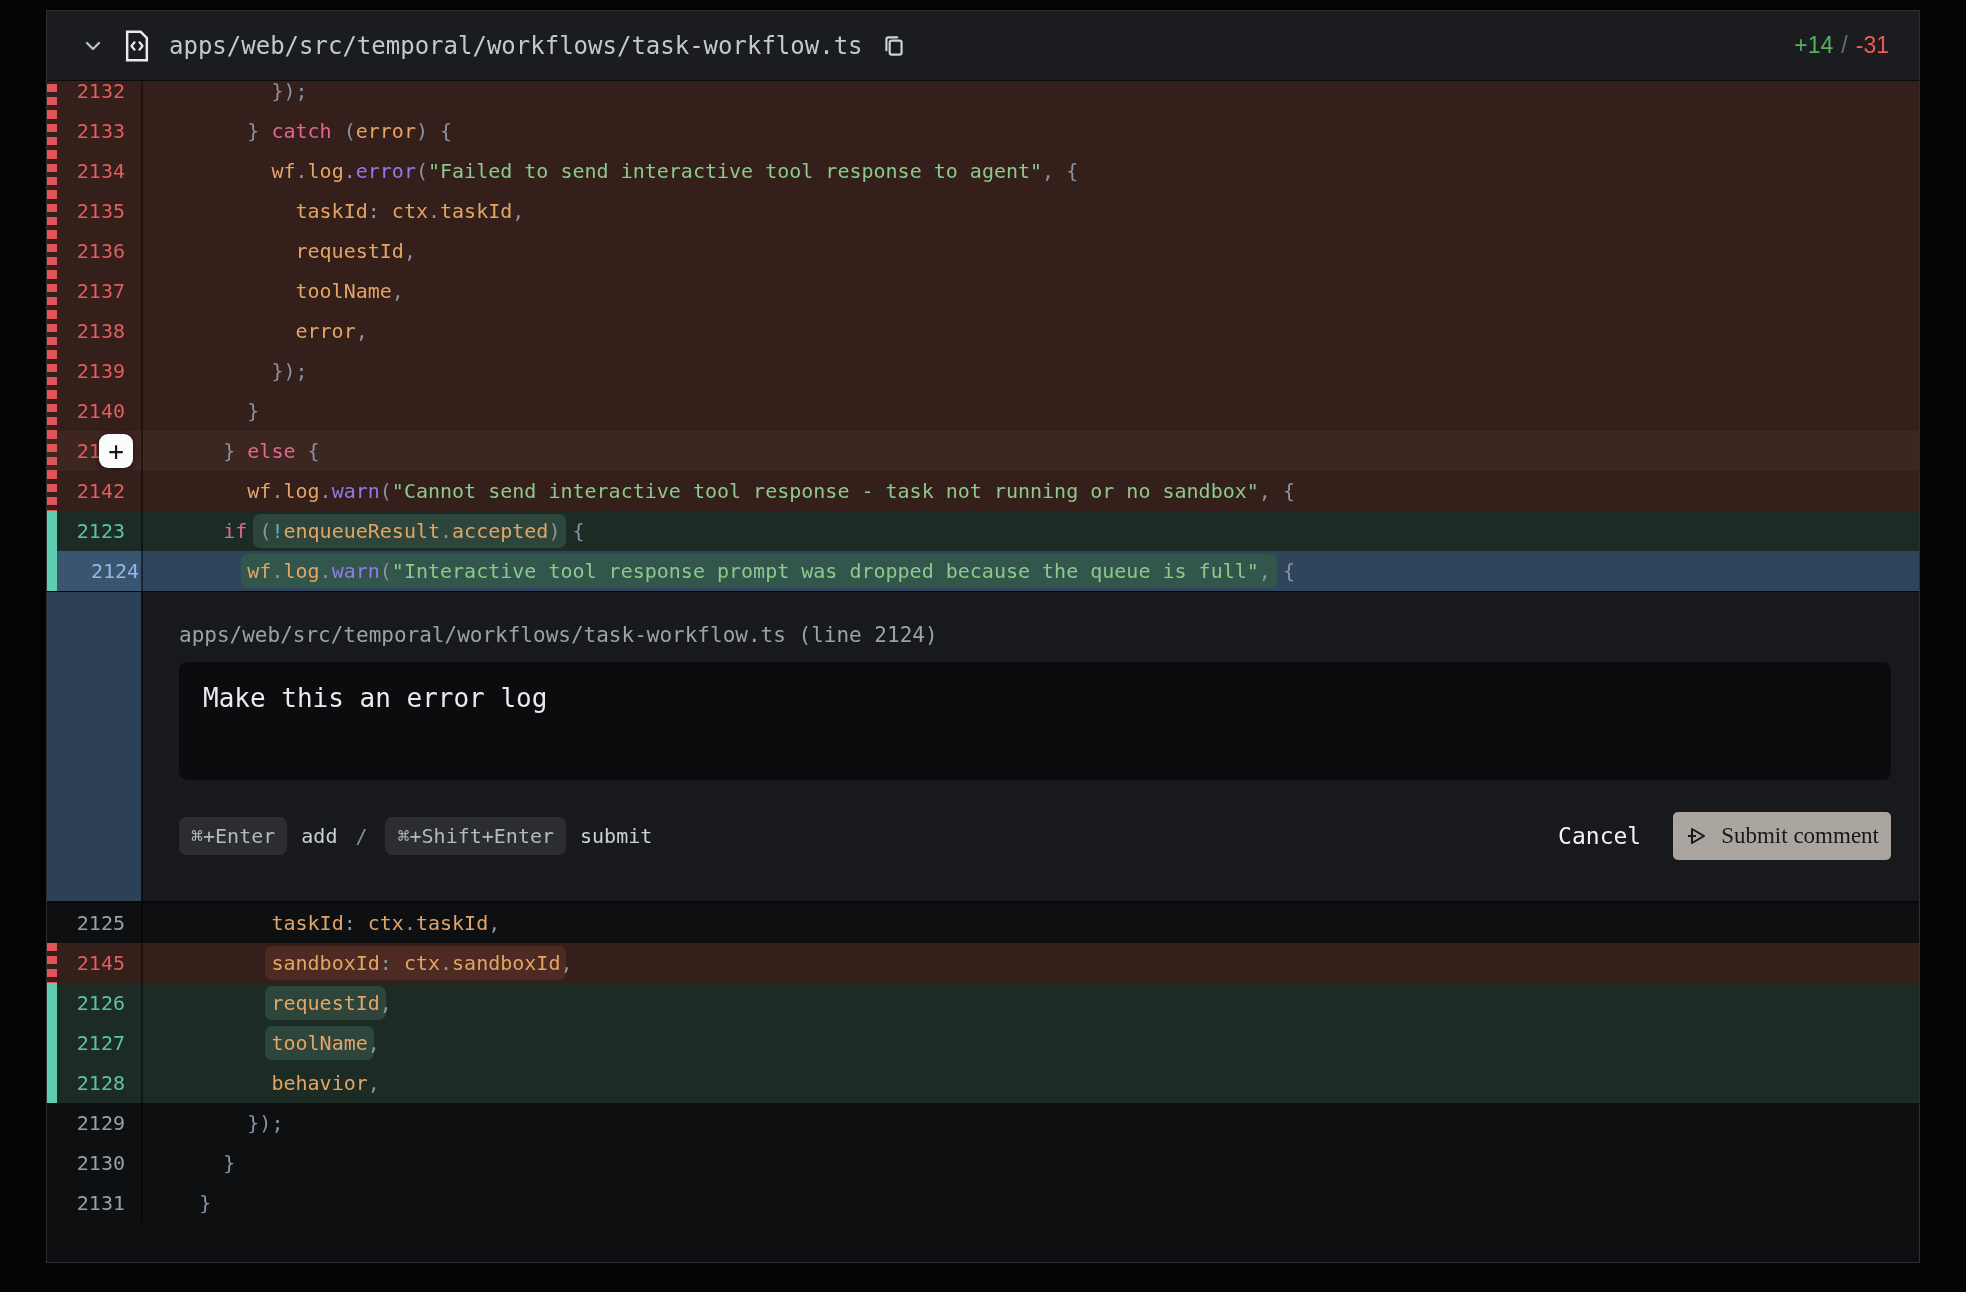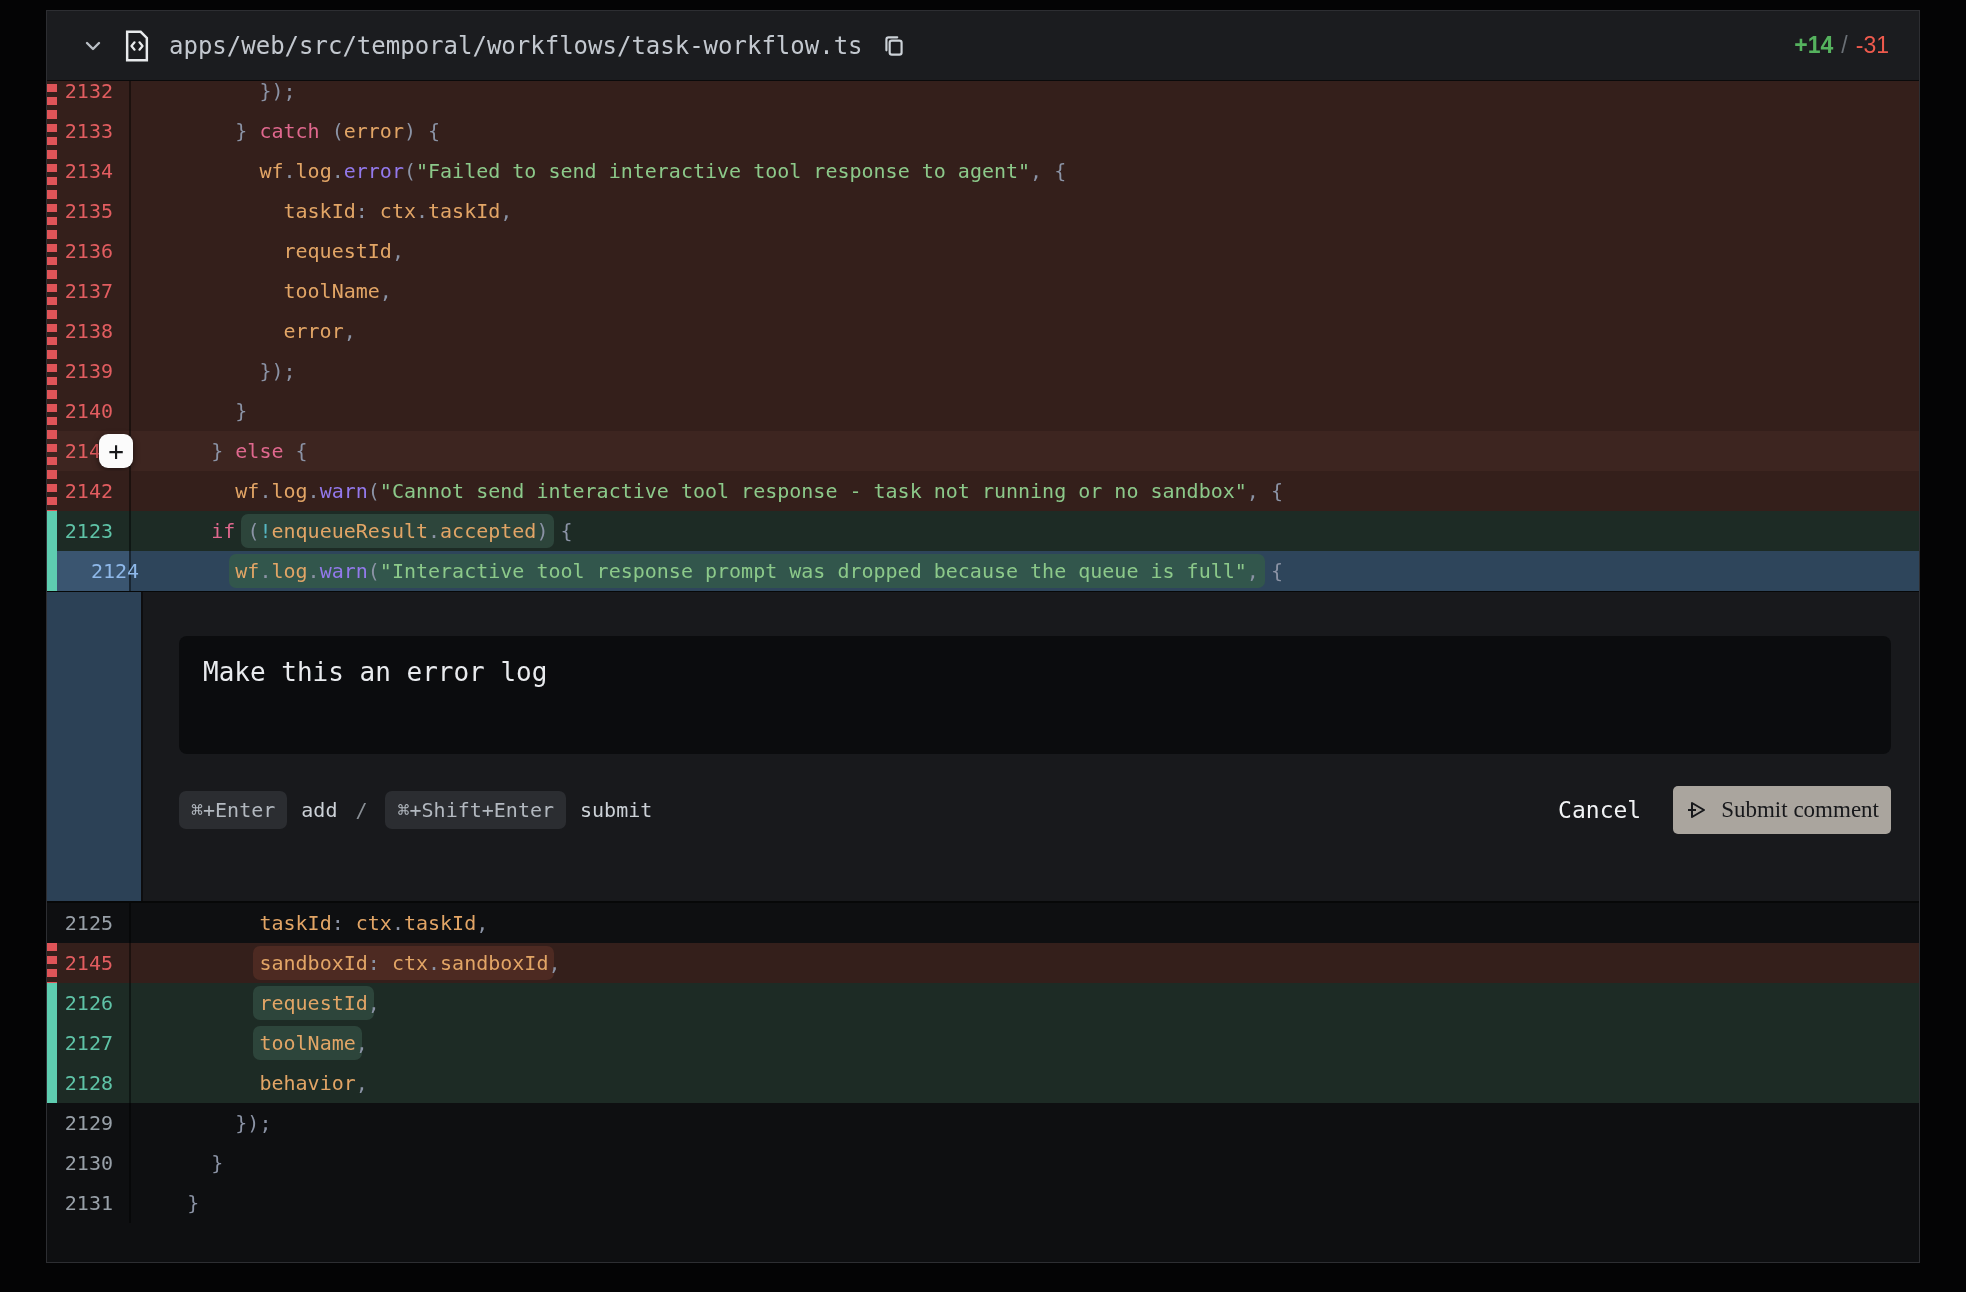--- a/index.html
+++ b/index.html
@@ -29,7 +29,7 @@
   .hdr .path{color:var(--header-text);font-size:24px;letter-spacing:0;white-space:nowrap;}
   .hdr .copy{display:flex;align-items:center;cursor:pointer;}
   .stats{margin-left:auto;font-family:"Liberation Sans","DejaVu Sans",sans-serif;font-size:23px;white-space:nowrap;}
-  .stats .add{color:var(--stat-add);font-weight:bold;}
+  .stats .add{color:var(--stat-add);}
   .stats .slash{color:var(--stat-slash);padding:0 8px;}
   .stats .del{color:var(--stat-del);}
   

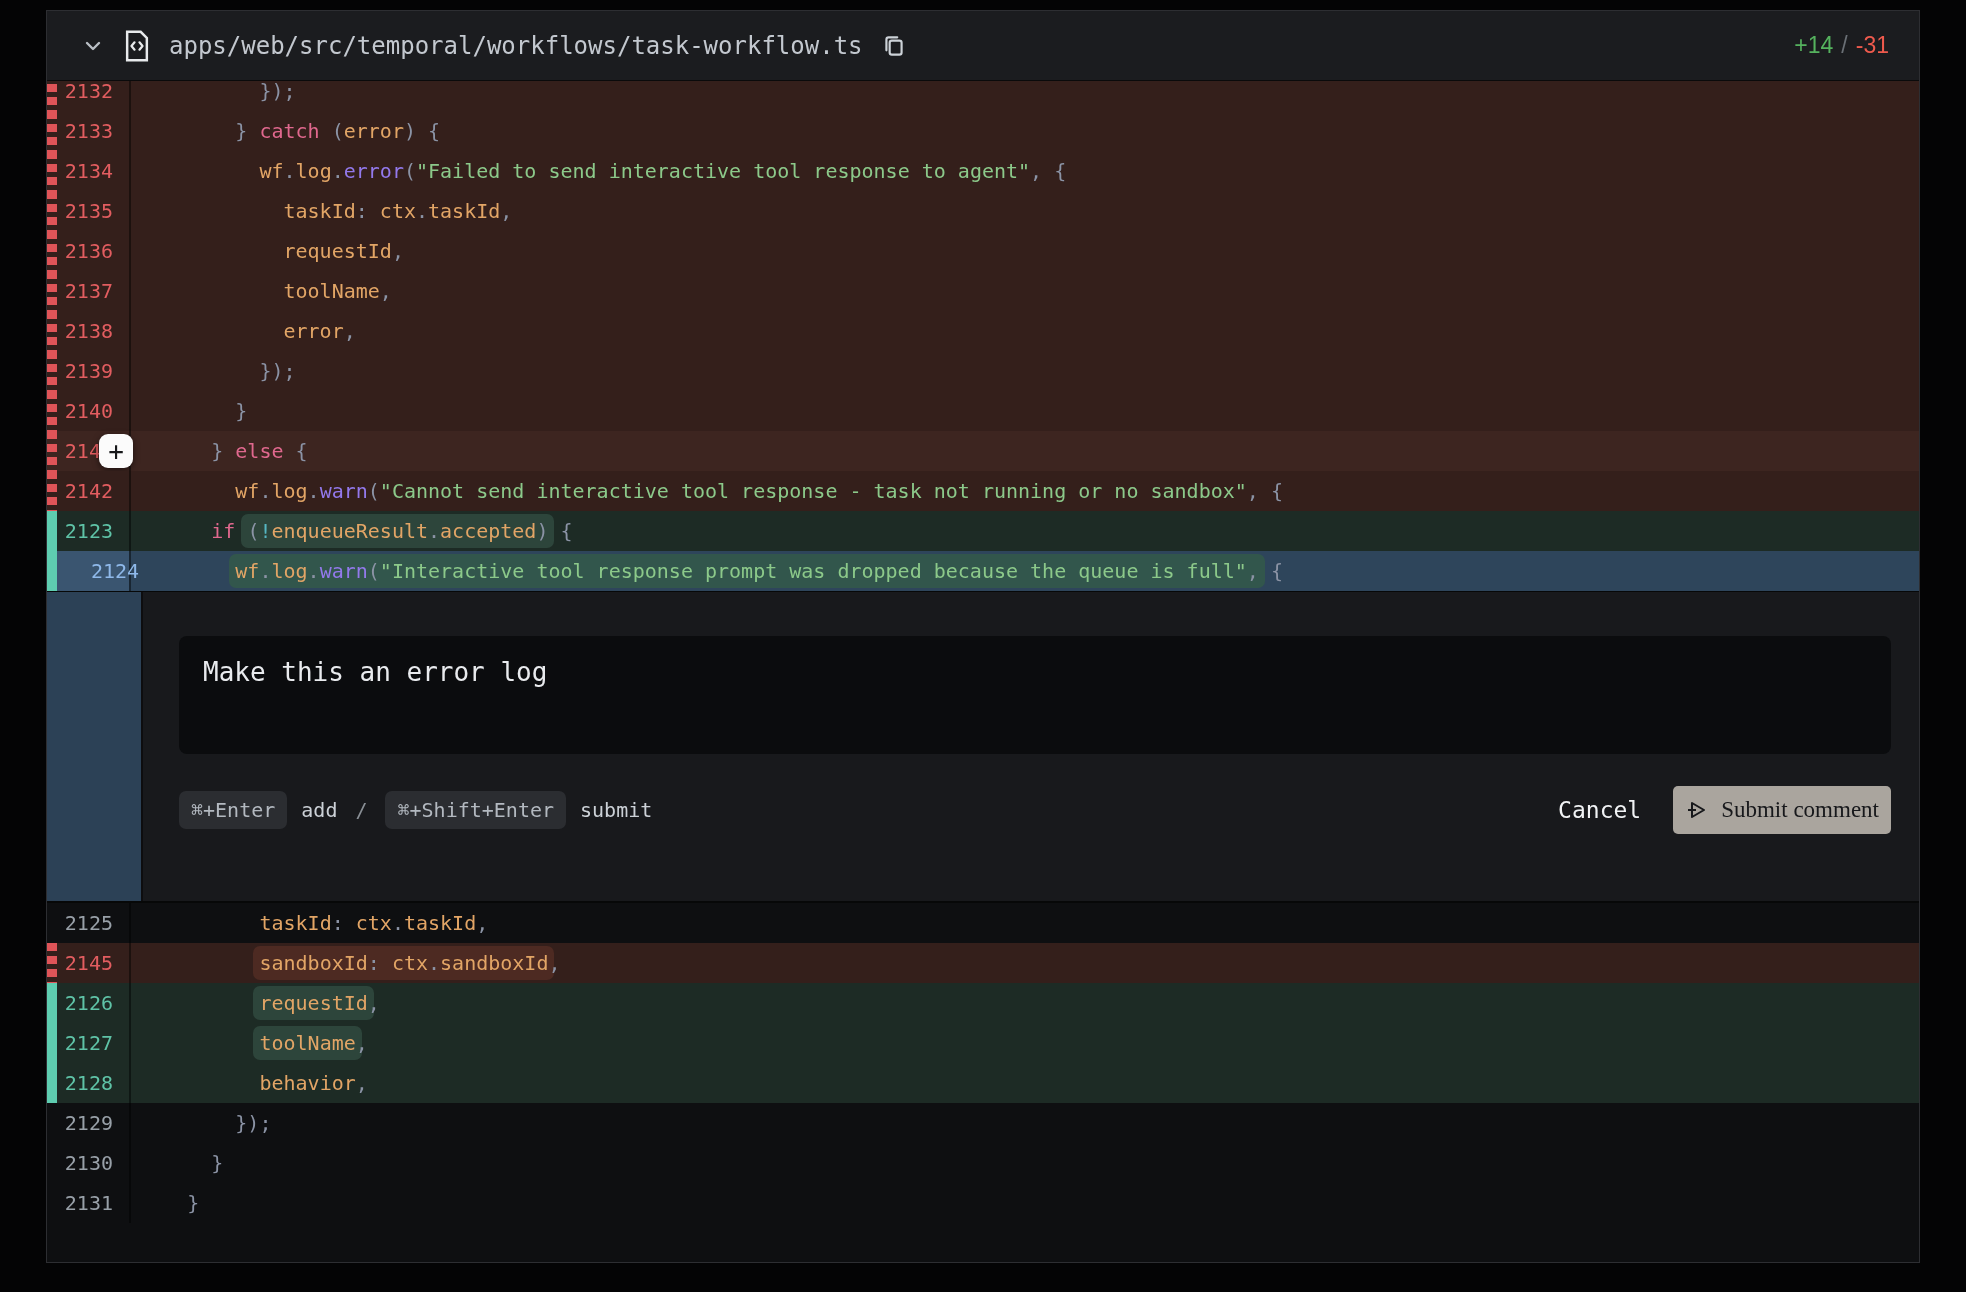--- a/index.html
+++ b/index.html
@@ -42,7 +42,7 @@
   .row.add{background:var(--add-bg);}
   .row.sel{background:var(--sel-bg);}
   .row.ctx{background:var(--code-bg);}
-  .gutter{width:82px;flex:none;position:relative;display:flex;align-items:center;}
+  .gutter{width:94px;flex:none;position:relative;display:flex;align-items:center;}
   .row.sel .gutter{background:var(--sel-gutter-bg);}
   .bar{position:absolute;left:0;top:0;bottom:0;width:10px;}
   .row.add .bar,.row.sel .bar{background:var(--add-bar);}

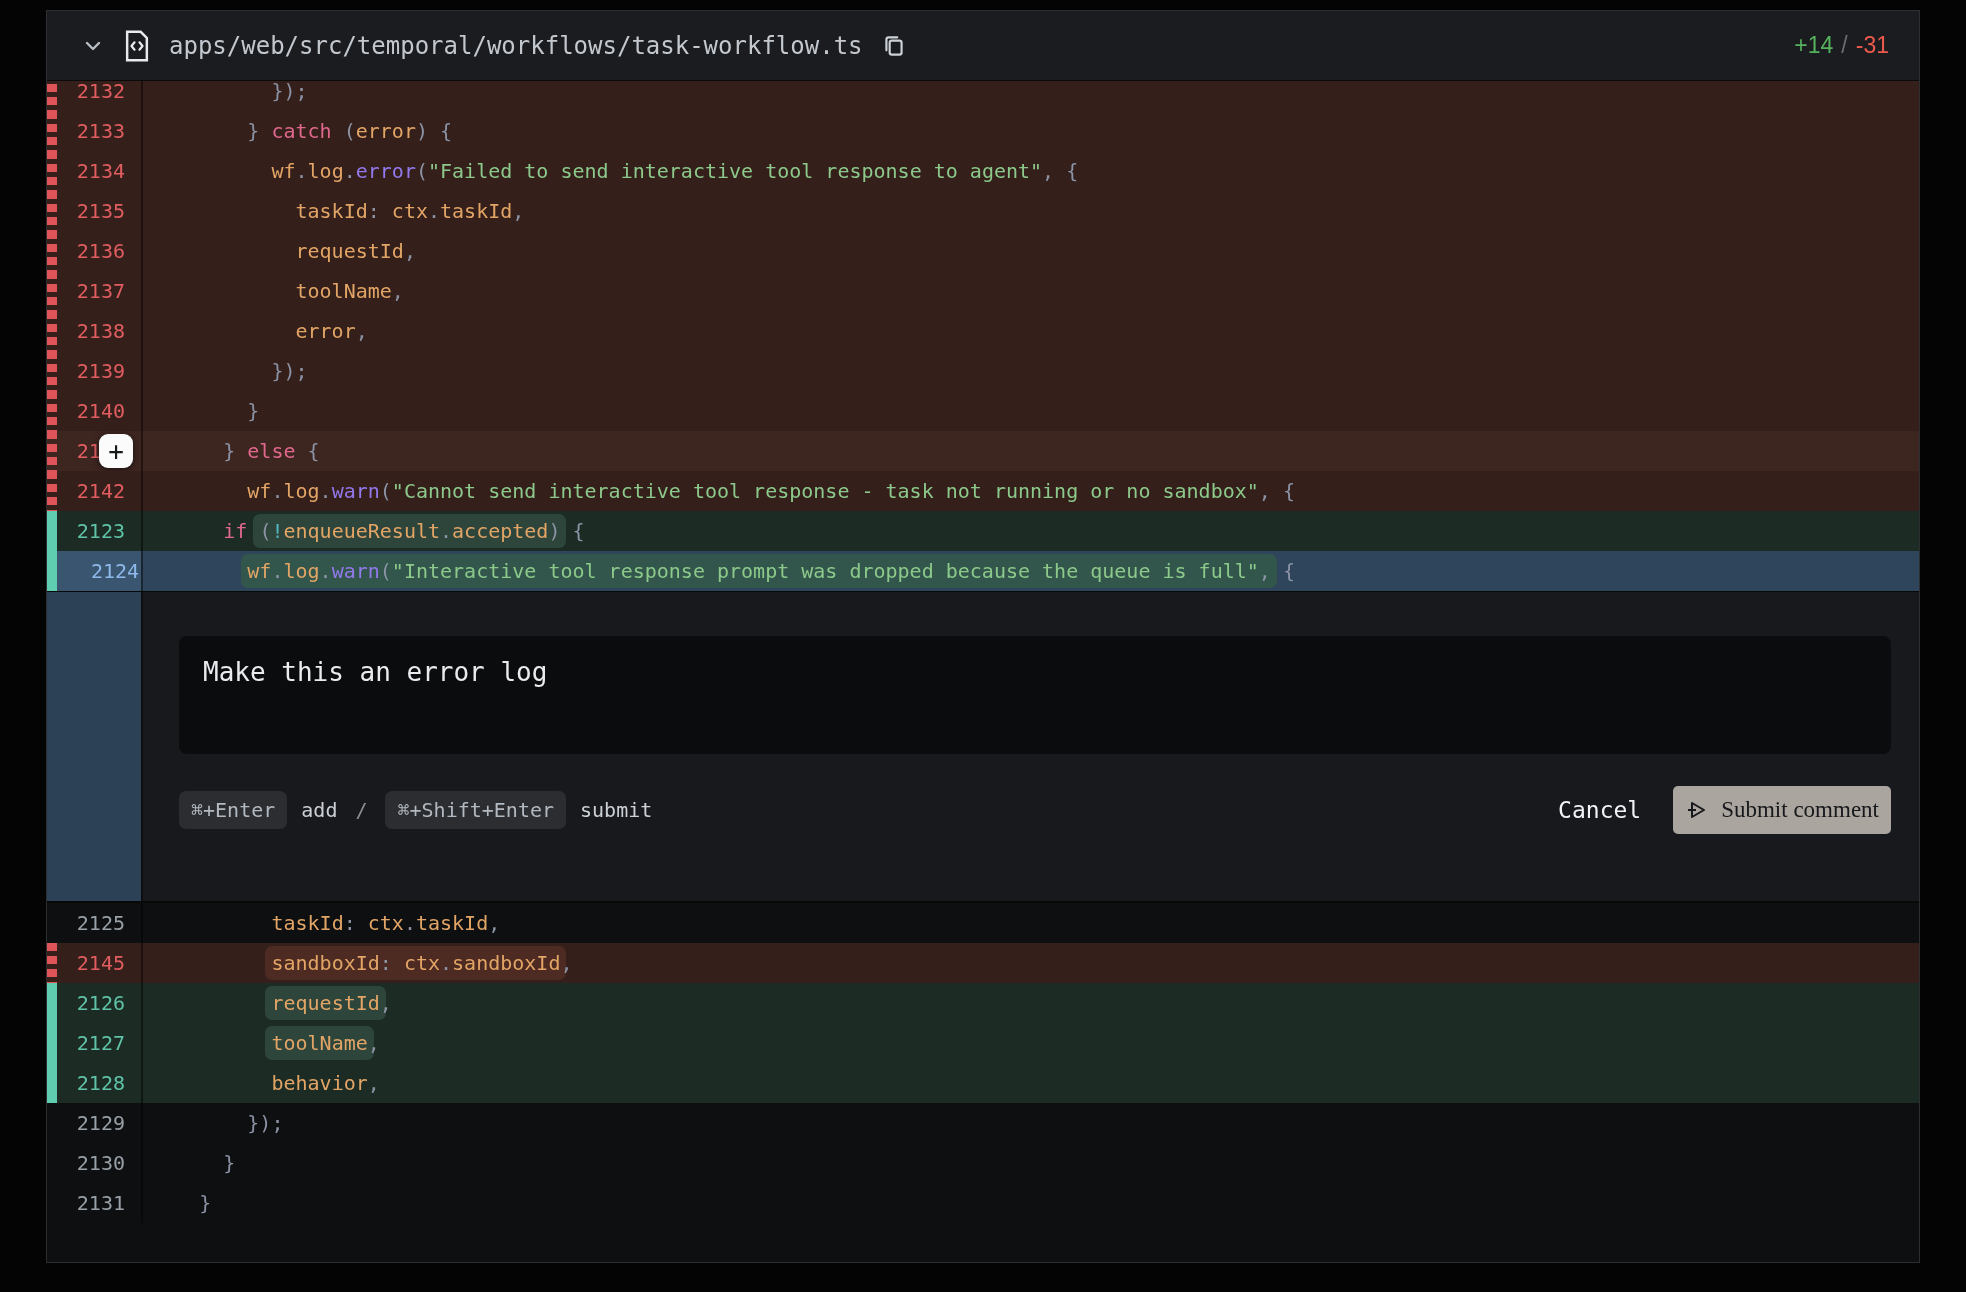--- a/index.html
+++ b/index.html
@@ -255,6 +255,7 @@
   <div class="comment-row">
     <div class="comment-gutter"></div>
     <div class="comment-body">
+      <div class="comment-path">apps/web/src/temporal/workflows/task-workflow.ts (line 2124)</div>
       <textarea class="comment-input" spellcheck="false" style="">Make this an error log</textarea>
       <div class="comment-footer">
         <span class="kbd">⌘+Enter</span>

